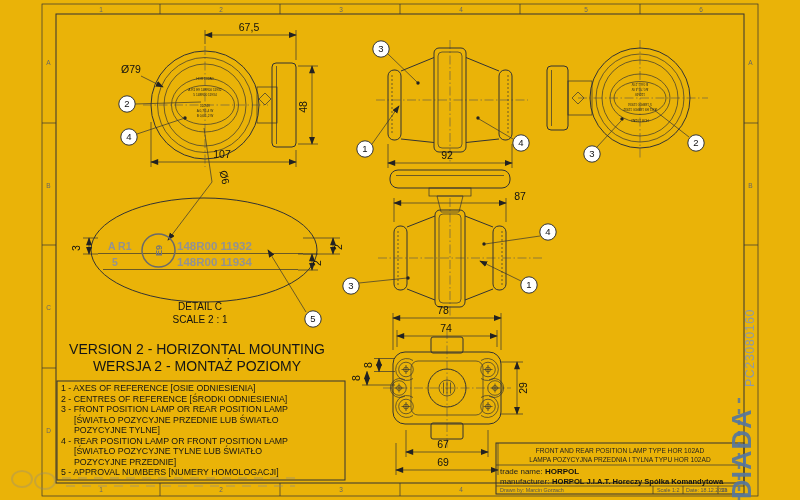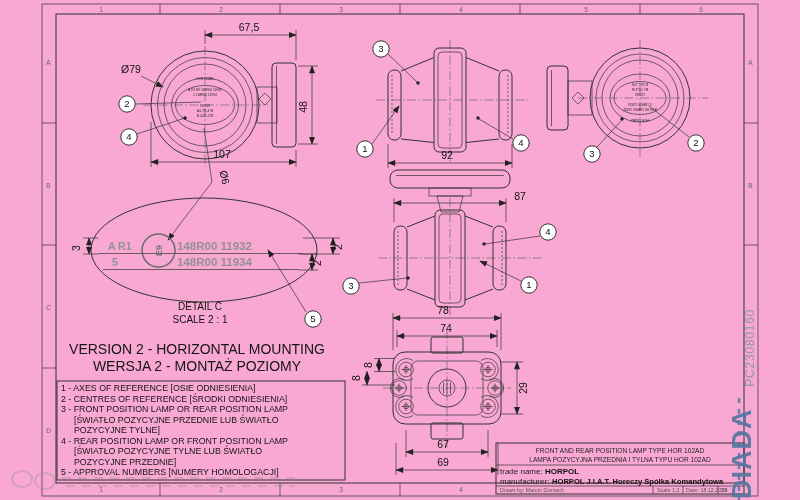--- a/index.html
+++ b/index.html
@@ -3,7 +3,7 @@
 <meta charset="utf-8">
 <style>
   html,body{margin:0;padding:0;background:#fff;}
-  .page{position:relative;width:800px;height:500px;background:#f9a8d4;overflow:hidden;
+  .page{position:relative;width:800px;height:500px;background:#eab308;overflow:hidden;
         font-family:"Liberation Sans","DejaVu Sans",sans-serif;}
   svg{position:absolute;left:0;top:0;}
   .ln{stroke:#333;fill:none;stroke-width:1;}

